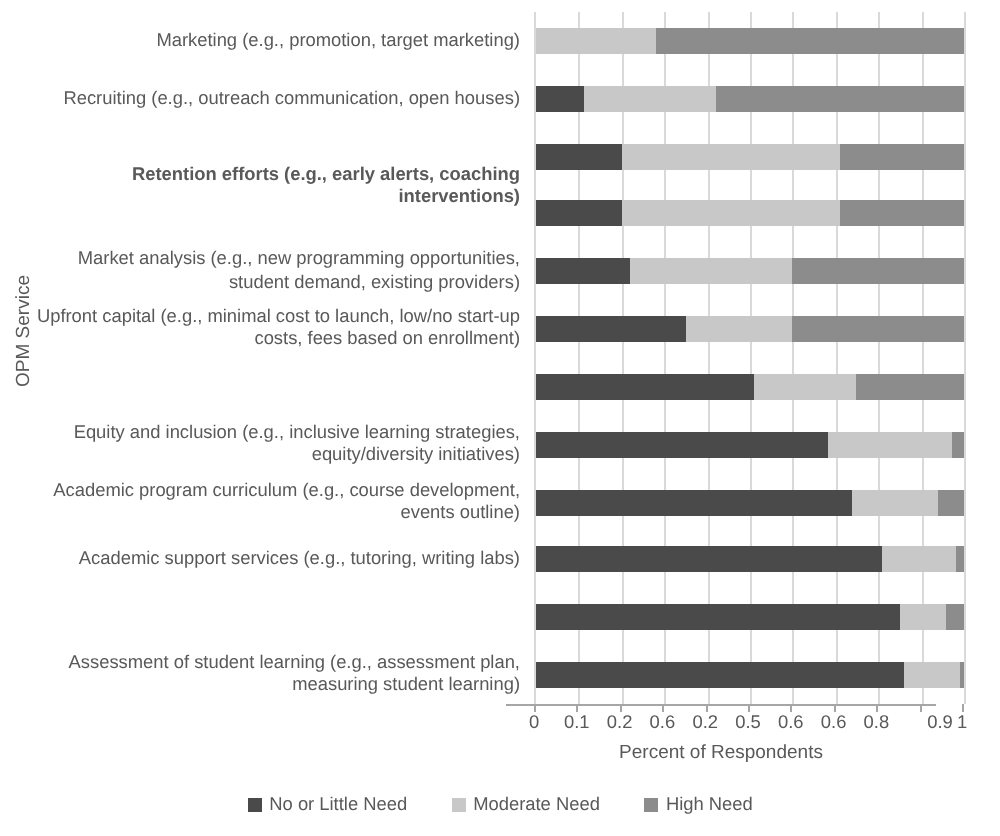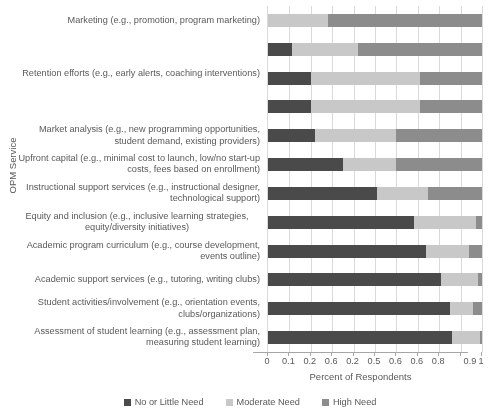--- a/index.html
+++ b/index.html
@@ -121,7 +121,7 @@
 
   <div id="grid-area">
     <div id="cats">
-        <div class="cat-label" style="top: 8.91667px;">Marketing (e.g., promotion, program marketing)</div>
+        <div class="cat-label" style="top: 8.91667px;">Marketing (e.g., promotion, target marketing)</div>
         <div class="cat-label" style="top: 62px;">Retention efforts (e.g., early alerts, coaching interventions)</div>
         <div class="cat-label" style="top: 147.083px;">Upfront capital (e.g., minimal cost to launch, low/no start-up costs, fees based on enrollment)</div>
         <div class="cat-label" style="top: 118.25px;">Market analysis (e.g., new programming opportunities, student demand, existing providers)</div>

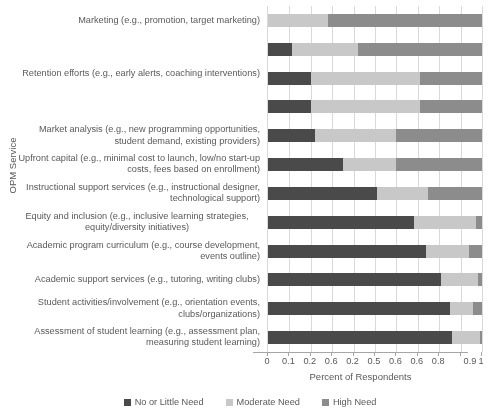--- a/index.html
+++ b/index.html
@@ -122,6 +122,7 @@
   <div id="grid-area">
     <div id="cats">
         <div class="cat-label" style="top: 8.91667px;">Marketing (e.g., promotion, target marketing)</div>
+        <div class="cat-label" style="top: 37.75px;">Recruiting (e.g., outreach communication, open houses)</div>
         <div class="cat-label" style="top: 62px;">Retention efforts (e.g., early alerts, coaching interventions)</div>
         <div class="cat-label" style="top: 147.083px;">Upfront capital (e.g., minimal cost to launch, low/no start-up costs, fees based on enrollment)</div>
         <div class="cat-label" style="top: 118.25px;">Market analysis (e.g., new programming opportunities, student demand, existing providers)</div>

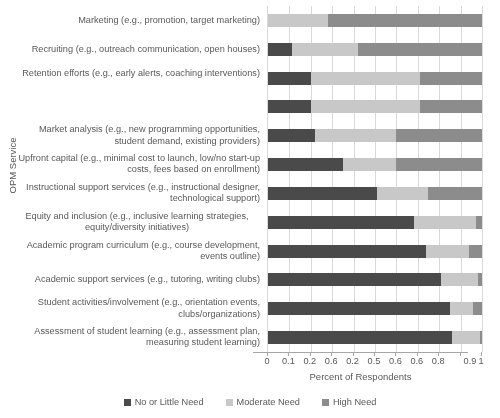--- a/index.html
+++ b/index.html
@@ -123,7 +123,7 @@
     <div id="cats">
         <div class="cat-label" style="top: 8.91667px;">Marketing (e.g., promotion, target marketing)</div>
         <div class="cat-label" style="top: 37.75px;">Recruiting (e.g., outreach communication, open houses)</div>
-        <div class="cat-label" style="top: 62px;">Retention efforts (e.g., early alerts, coaching interventions)</div>
+        <div class="cat-label" style="top: 76px; font-weight: bold;">Retention efforts (e.g., early alerts, coaching interventions)</div>
         <div class="cat-label" style="top: 147.083px;">Upfront capital (e.g., minimal cost to launch, low/no start-up costs, fees based on enrollment)</div>
         <div class="cat-label" style="top: 118.25px;">Market analysis (e.g., new programming opportunities, student demand, existing providers)</div>
         <div class="cat-label" style="top: 175.917px;">Instructional support services (e.g., instructional designer, technological support)</div>

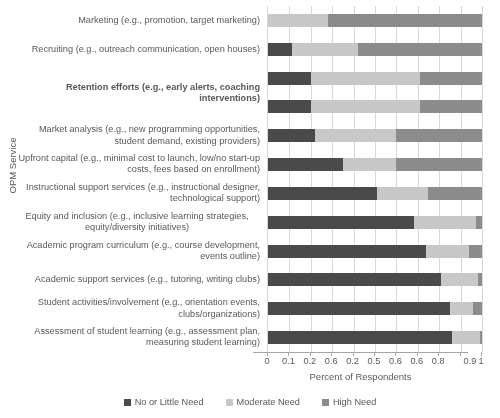--- a/index.html
+++ b/index.html
@@ -126,7 +126,6 @@
         <div class="cat-label" style="top: 76px; font-weight: bold;">Retention efforts (e.g., early alerts, coaching interventions)</div>
         <div class="cat-label" style="top: 147.083px;">Upfront capital (e.g., minimal cost to launch, low/no start-up costs, fees based on enrollment)</div>
         <div class="cat-label" style="top: 118.25px;">Market analysis (e.g., new programming opportunities, student demand, existing providers)</div>
-        <div class="cat-label" style="top: 175.917px;">Instructional support services (e.g., instructional designer, technological support)</div>
         <div class="cat-label" style="top: 204.75px; text-align: center;">Equity and inclusion (e.g., inclusive learning strategies, equity/diversity initiatives)</div>
         <div class="cat-label" style="top: 233.583px;">Academic program curriculum (e.g., course development, events outline)</div>
         <div class="cat-label" style="top: 268.417px;">Academic support services (e.g., tutoring, writing clubs)</div>

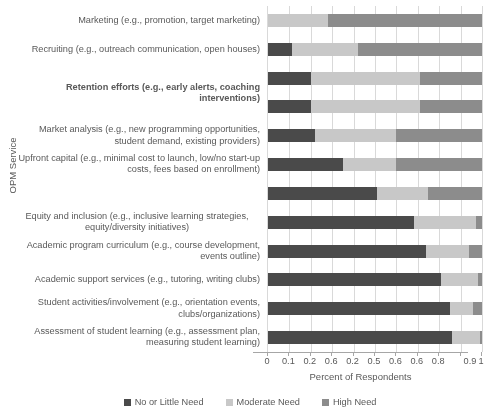--- a/index.html
+++ b/index.html
@@ -126,7 +126,7 @@
         <div class="cat-label" style="top: 76px; font-weight: bold;">Retention efforts (e.g., early alerts, coaching interventions)</div>
         <div class="cat-label" style="top: 147.083px;">Upfront capital (e.g., minimal cost to launch, low/no start-up costs, fees based on enrollment)</div>
         <div class="cat-label" style="top: 118.25px;">Market analysis (e.g., new programming opportunities, student demand, existing providers)</div>
-        <div class="cat-label" style="top: 204.75px; text-align: center;">Equity and inclusion (e.g., inclusive learning strategies, equity/diversity initiatives)</div>
+        <div class="cat-label" style="top: 204.75px;">Equity and inclusion (e.g., inclusive learning strategies, equity/diversity initiatives)</div>
         <div class="cat-label" style="top: 233.583px;">Academic program curriculum (e.g., course development, events outline)</div>
         <div class="cat-label" style="top: 268.417px;">Academic support services (e.g., tutoring, writing clubs)</div>
         <div class="cat-label" style="top: 291.25px;">Student activities/involvement (e.g., orientation events, clubs/organizations)</div>

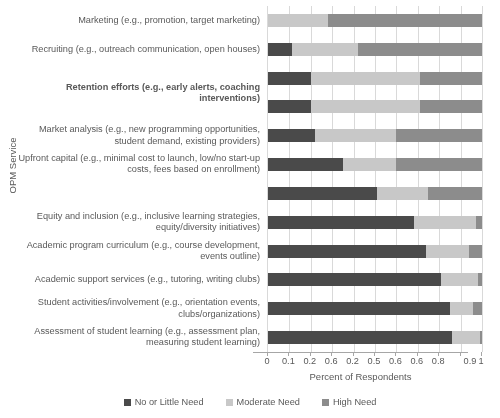--- a/index.html
+++ b/index.html
@@ -128,7 +128,7 @@
         <div class="cat-label" style="top: 118.25px;">Market analysis (e.g., new programming opportunities, student demand, existing providers)</div>
         <div class="cat-label" style="top: 204.75px;">Equity and inclusion (e.g., inclusive learning strategies, equity/diversity initiatives)</div>
         <div class="cat-label" style="top: 233.583px;">Academic program curriculum (e.g., course development, events outline)</div>
-        <div class="cat-label" style="top: 268.417px;">Academic support services (e.g., tutoring, writing clubs)</div>
+        <div class="cat-label" style="top: 268.417px;">Academic support services (e.g., tutoring, writing labs)</div>
         <div class="cat-label" style="top: 291.25px;">Student activities/involvement (e.g., orientation events, clubs/organizations)</div>
         <div class="cat-label" style="top: 320.083px;">Assessment of student learning (e.g., assessment plan, measuring student learning)</div>
       </div>

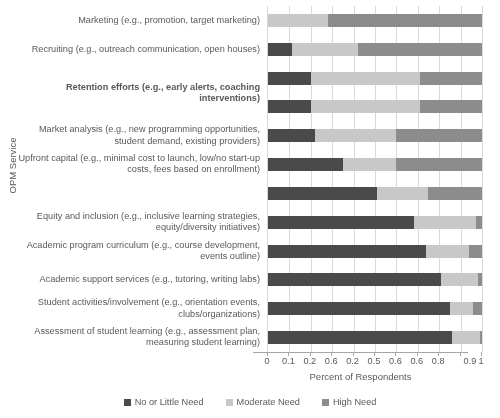--- a/index.html
+++ b/index.html
@@ -129,7 +129,6 @@
         <div class="cat-label" style="top: 204.75px;">Equity and inclusion (e.g., inclusive learning strategies, equity/diversity initiatives)</div>
         <div class="cat-label" style="top: 233.583px;">Academic program curriculum (e.g., course development, events outline)</div>
         <div class="cat-label" style="top: 268.417px;">Academic support services (e.g., tutoring, writing labs)</div>
-        <div class="cat-label" style="top: 291.25px;">Student activities/involvement (e.g., orientation events, clubs/organizations)</div>
         <div class="cat-label" style="top: 320.083px;">Assessment of student learning (e.g., assessment plan, measuring student learning)</div>
       </div>
     <div id="plot">

